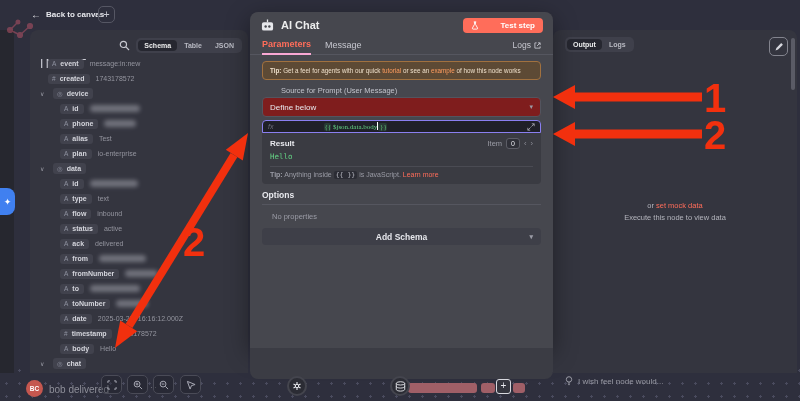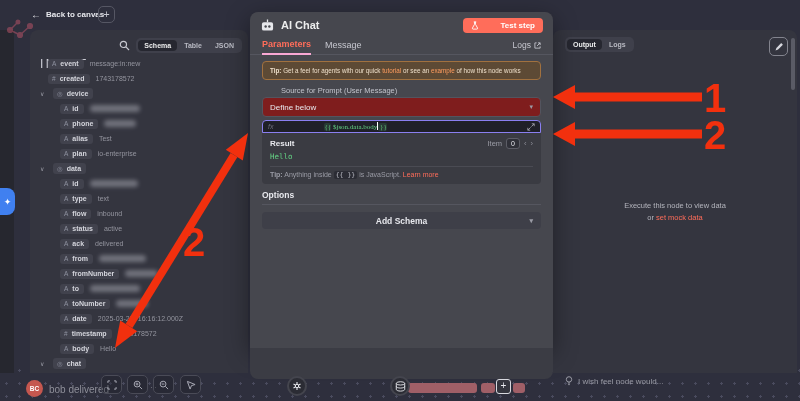--- a/index.html
+++ b/index.html
@@ -347,6 +347,7 @@
         <div class="jstip"><b>Tip:</b><span> Anything inside </span><span class="codepill">{{ }}</span><span> is JavaScript. </span><span class="learn">Learn more</span></div>
       </div>
       <div class="opt-head">Options</div>
+      <div class="noprops">No properties</div>
       <div class="add-opt">
         <span>Add Schema</span>
         <span class="caret-d">▾</span>

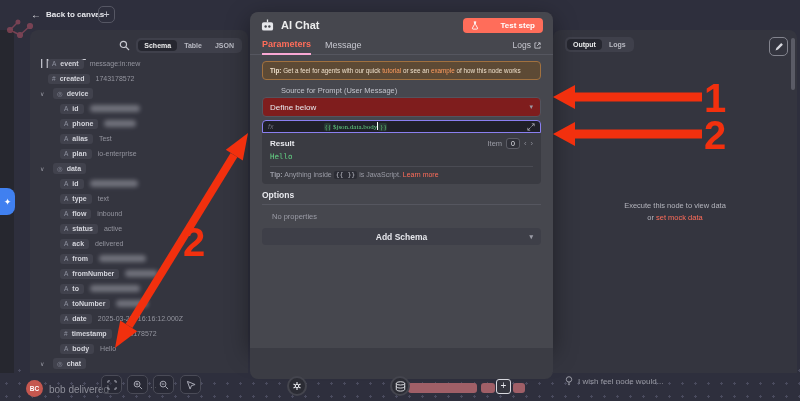--- a/index.html
+++ b/index.html
@@ -391,8 +391,8 @@
       </svg>
     </div>
     <div class="empty">
+      <div><span>or </span><span class="mock">set mock data</span></div>
       <div>Execute this node to view data</div>
-      <div><span>or </span><span class="mock">set mock data</span></div>
     </div>
     <div class="scroll-thumb"></div>
   </div>

